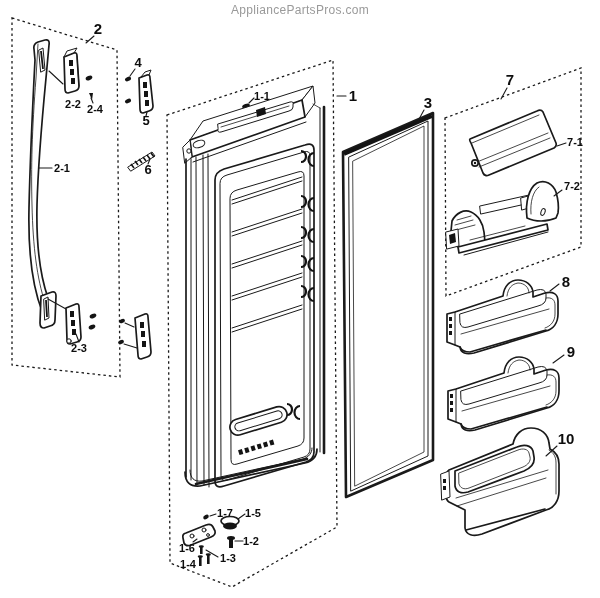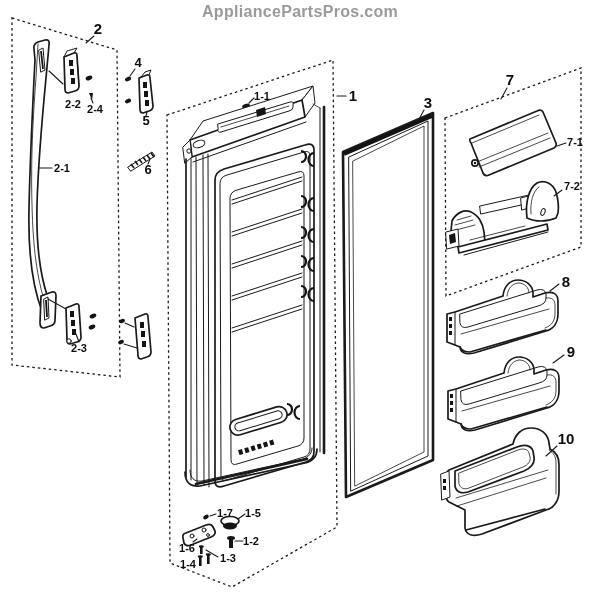--- a/index.html
+++ b/index.html
@@ -6,7 +6,7 @@
   .page{position:relative;width:600px;height:598px;background:#fff;overflow:hidden;
         font-family:"Liberation Sans",sans-serif;}
   .site-title{position:absolute;top:3px;left:0;width:100%;text-align:center;
-        color:#9a9a9a;font-weight:bold;font-size:16px;letter-spacing:.3px;}
+        color:#9a9a9a;font-weight:normal;font-size:12px;letter-spacing:.3px;}
   svg{position:absolute;left:0;top:0;}
   .s1{stroke:#1a1a1a;stroke-width:1;fill:none;stroke-linejoin:round;stroke-linecap:round;}
   .s2{stroke:#1a1a1a;stroke-width:1.7;fill:none;stroke-linejoin:round;stroke-linecap:round;}

